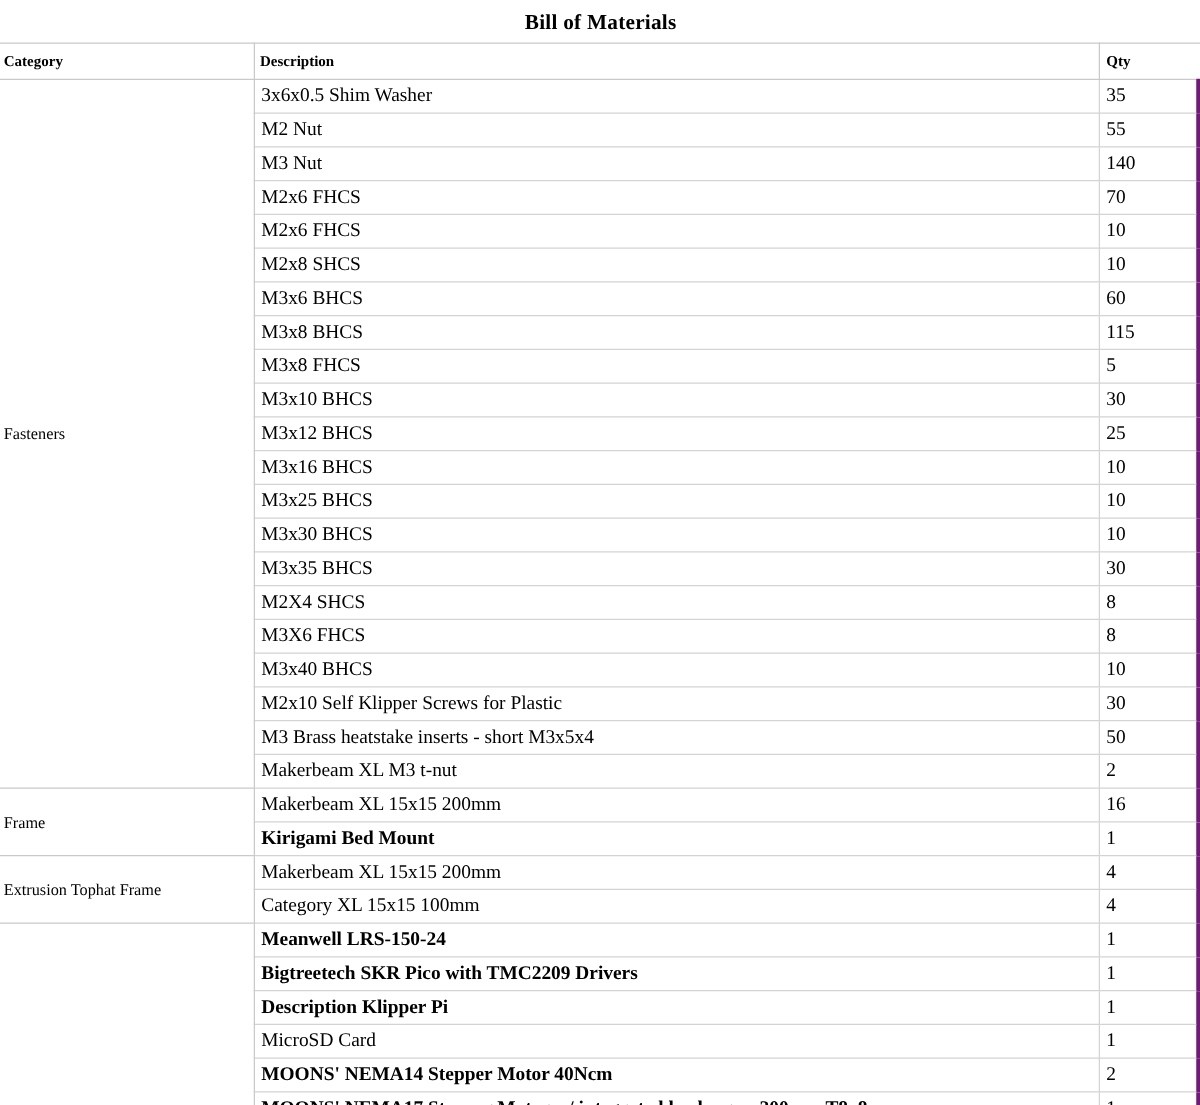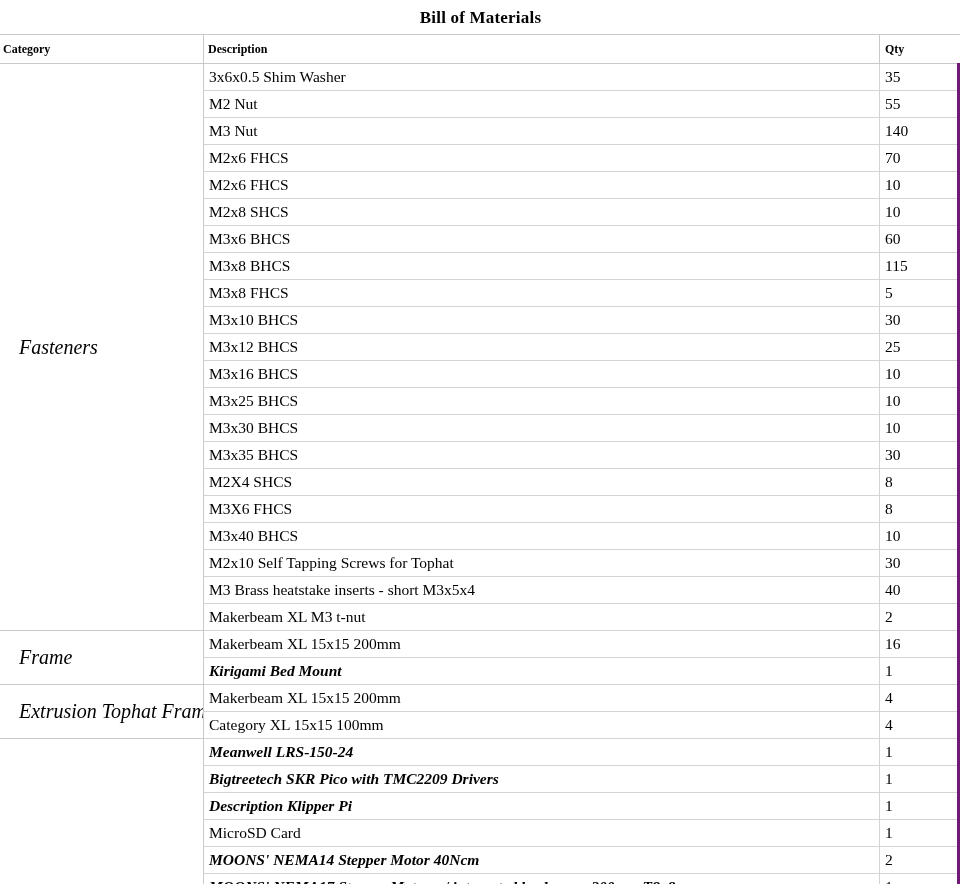--- a/index.html
+++ b/index.html
@@ -72,10 +72,9 @@
     border-top: 1px solid #c9c9c9;
     border-bottom: 1px solid #c9c9c9;
     border-right: 1px solid #c9c9c9;
-    padding-left: 18px;
-    vertical-align: middle;
-    font-size: 20px;
-    font-style: italic;
+    padding-left: 2px;
+    vertical-align: middle;
+    font-size: 13px;
   }
   tr.data-row td.cat-cell.blank {
     border-left: 1px solid #ffffff;

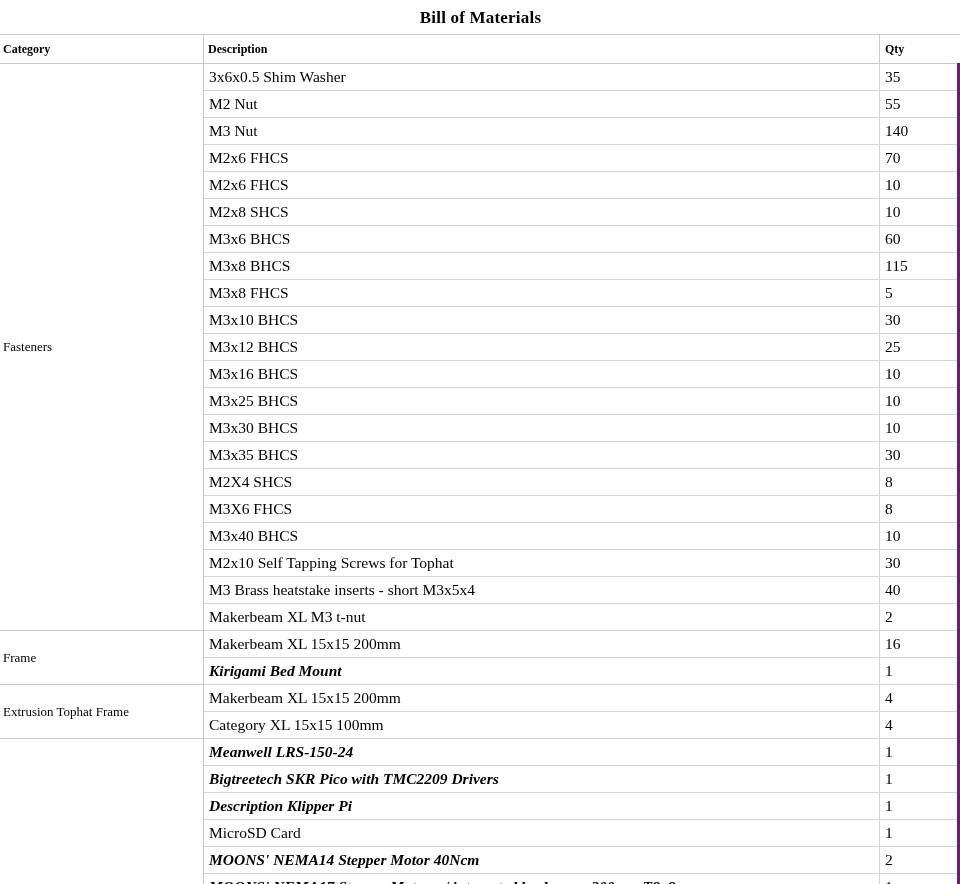--- a/index.html
+++ b/index.html
@@ -181,7 +181,7 @@
           <td class="qty-cell">10</td>
         </tr>
         <tr class="data-row">
-          <td class="desc-cell">M2x10 Self Tapping Screws for Tophat</td>
+          <td class="desc-cell">M2x10 Self Klipper Screws for Plastic</td>
           <td class="qty-cell">30</td>
         </tr>
         <tr class="data-row">

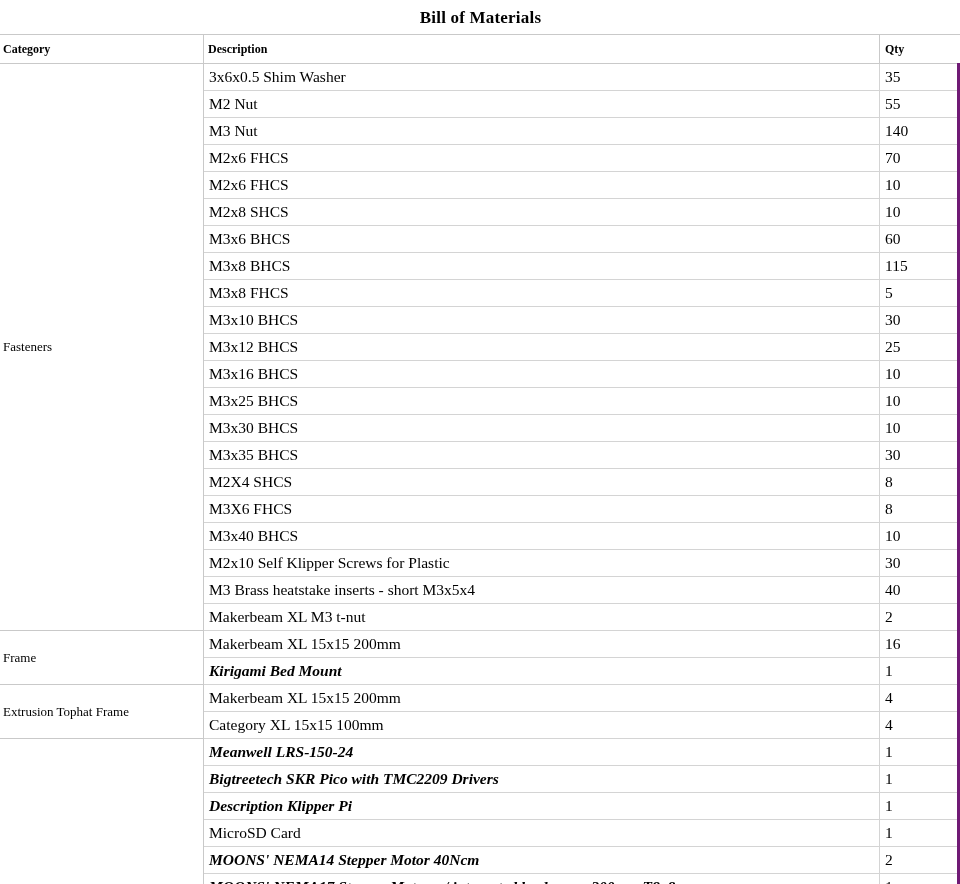--- a/index.html
+++ b/index.html
@@ -186,7 +186,7 @@
         </tr>
         <tr class="data-row">
           <td class="desc-cell">M3 Brass heatstake inserts - short M3x5x4</td>
-          <td class="qty-cell">40</td>
+          <td class="qty-cell">50</td>
         </tr>
         <tr class="data-row">
           <td class="desc-cell">Makerbeam XL M3 t-nut</td>

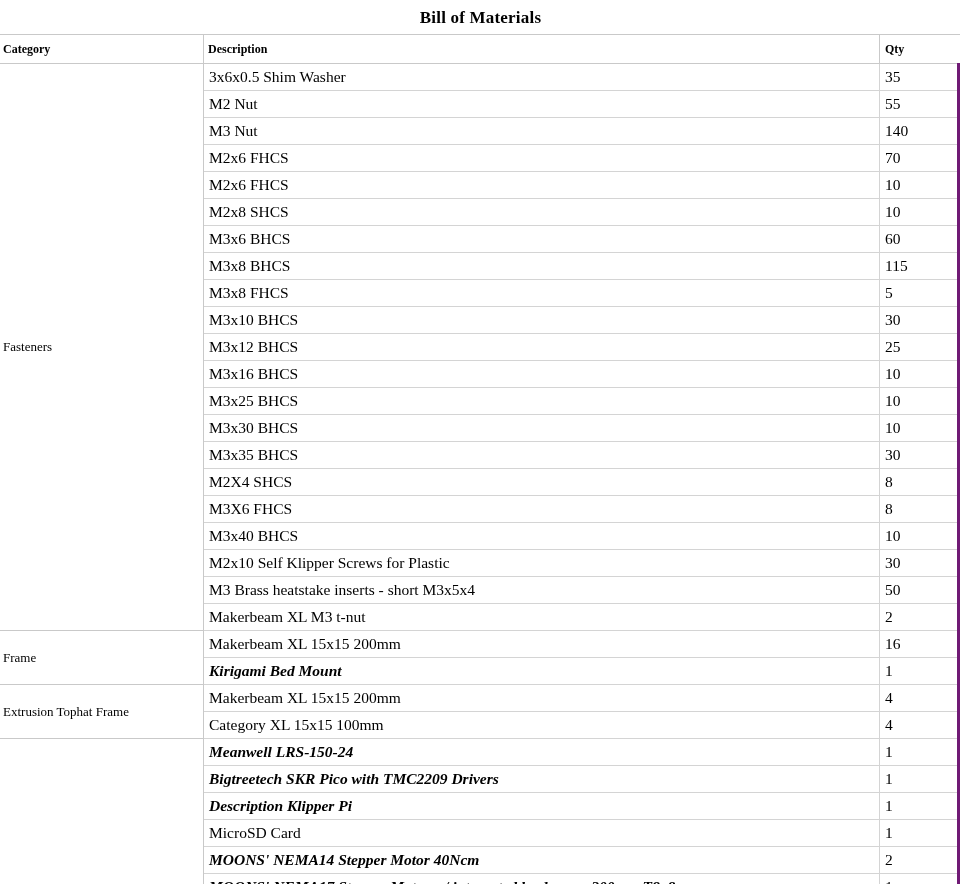--- a/index.html
+++ b/index.html
@@ -86,7 +86,7 @@
     border-right: 7px solid #701a75;
     padding-left: 5px;
   }
-  td.bold-desc { font-weight: bold; font-style: italic; }
+  td.bold-desc { font-weight: bold; }
 </style>
 </head>
 <body>

